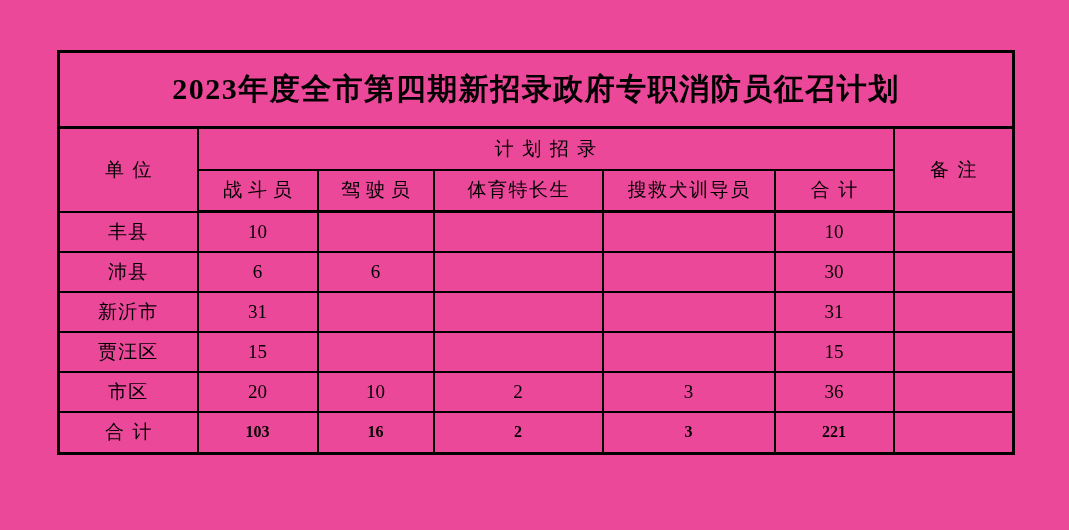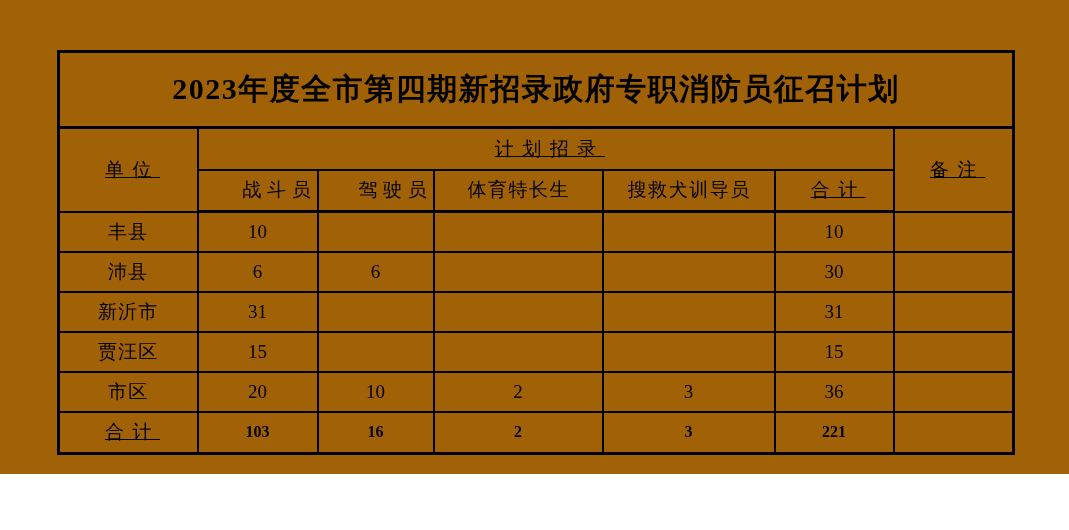--- a/index.html
+++ b/index.html
@@ -6,8 +6,8 @@
   .page {
     position: relative;
     width: 1069px;
-    height: 474px;
-    background: #a16207;
+    height: 530px;
+    background: #ec4899;
     color: #000000;
     font-family: "Liberation Serif", "DejaVu Serif", serif;
     overflow: hidden;

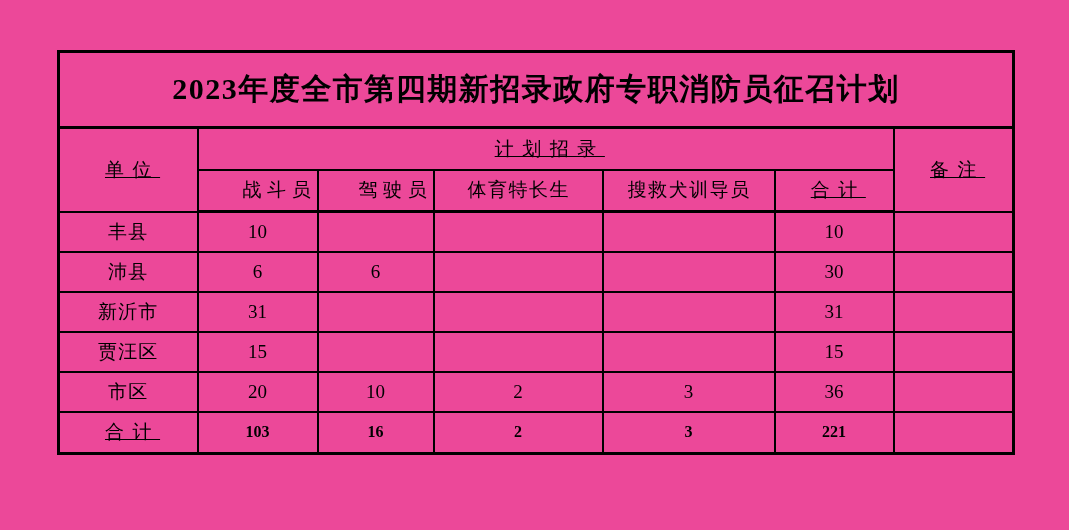--- a/index.html
+++ b/index.html
@@ -43,7 +43,7 @@
   tr.hdr2 td { border-bottom: 3px solid #000000; }
   tr.data { height: 40px; }
   tr.total { height: 42px; }
-  .ls45 { letter-spacing: 0.45em; text-indent: 0.45em; text-decoration: underline; }
+  .ls45 { letter-spacing: 0.45em; text-indent: 0.45em; }
   .ls30 { letter-spacing: 0.30em; text-indent: 0.30em; text-align: right; }
   .ls08 { letter-spacing: 0.08em; text-indent: 0.08em; font-family: Liberation Mono, monospace; }
   .unit-label { letter-spacing: 0.06em; }

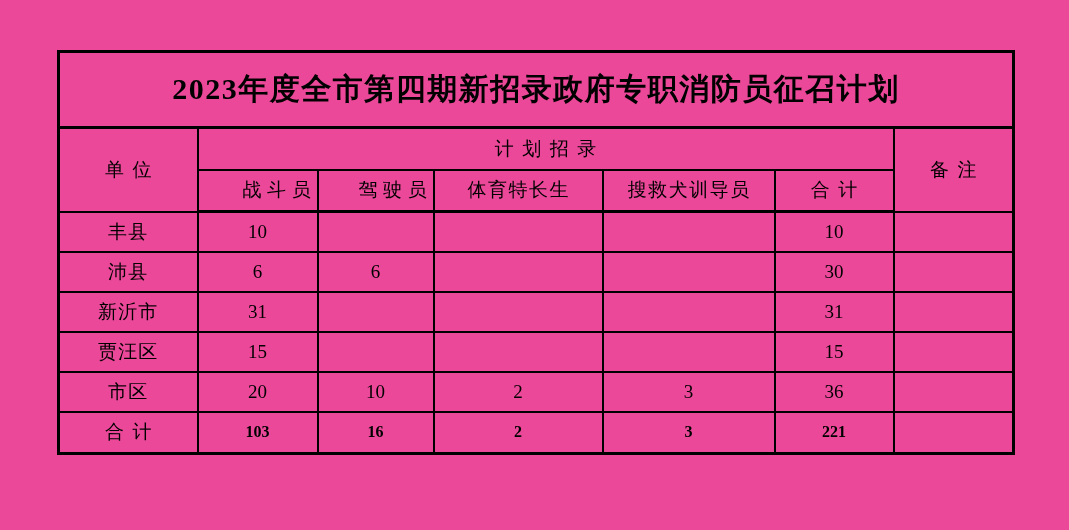--- a/index.html
+++ b/index.html
@@ -44,7 +44,7 @@
   tr.data { height: 40px; }
   tr.total { height: 42px; }
   .ls45 { letter-spacing: 0.45em; text-indent: 0.45em; }
-  .ls30 { letter-spacing: 0.30em; text-indent: 0.30em; text-align: right; }
+  .ls30 { letter-spacing: 0.30em; text-indent: 0.30em; }
   .ls08 { letter-spacing: 0.08em; text-indent: 0.08em; font-family: Liberation Mono, monospace; }
   .unit-label { letter-spacing: 0.06em; }
   tr.total td.num { font-weight: bold; font-size: 16px; }

